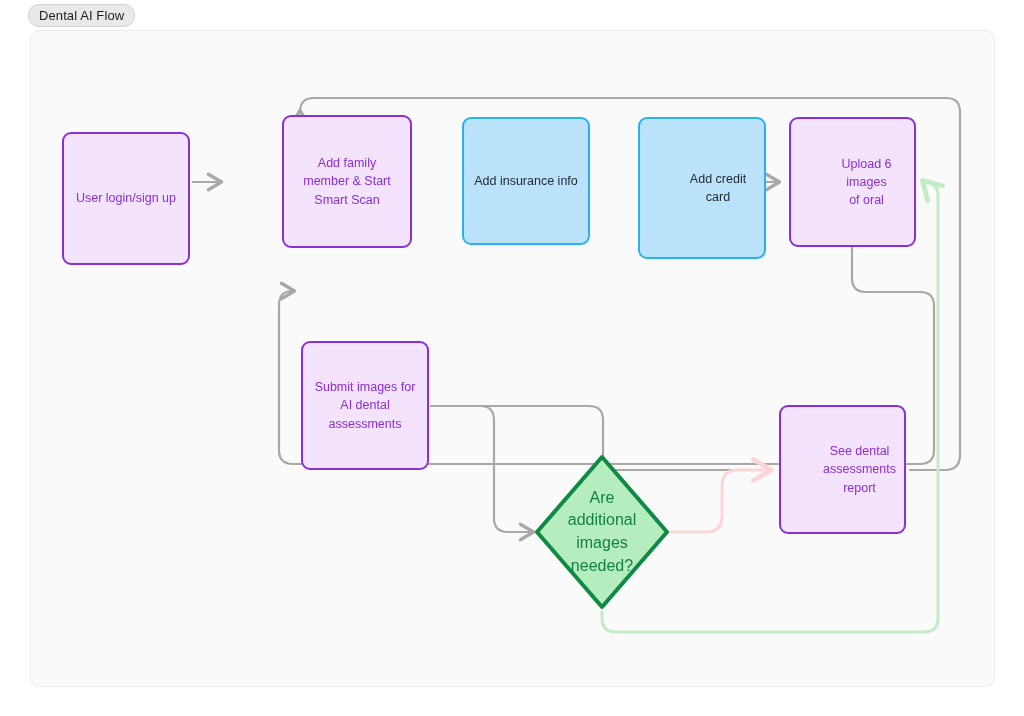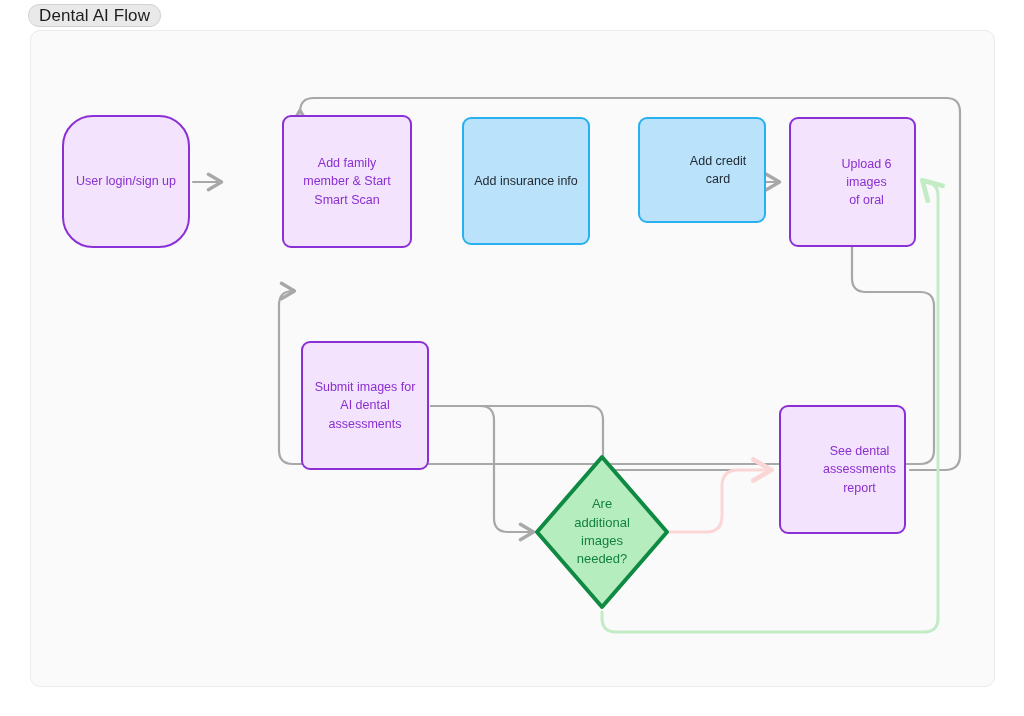--- a/index.html
+++ b/index.html
@@ -29,7 +29,7 @@
     background: #e9e9e9;
     border: 1px solid #d2d2d2;
     border-radius: 11px;
-    font-size: 17px;
+    font-size: 13px;
     color: #1d1d1f;
     letter-spacing: 0.1px;
     white-space: nowrap;

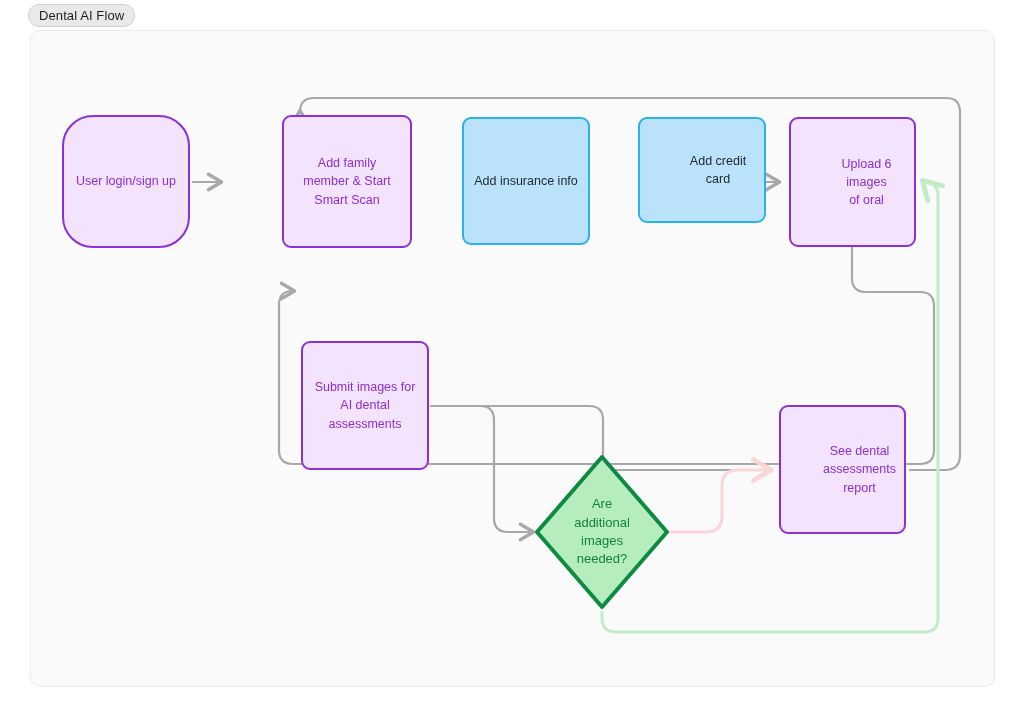--- a/index.html
+++ b/index.html
@@ -178,7 +178,7 @@
     <span class="node-label">Add insurance info</span>
   </div>
 
-  <div class="node blue" style="left:590px; top:117px; width:128px; height:106px;padding-left:40px;">
+  <div class="node blue" style="left:590px; top:117px; width:128px; height:142px;padding-left:40px;">
     <span class="node-label">Add credit card</span>
   </div>
 

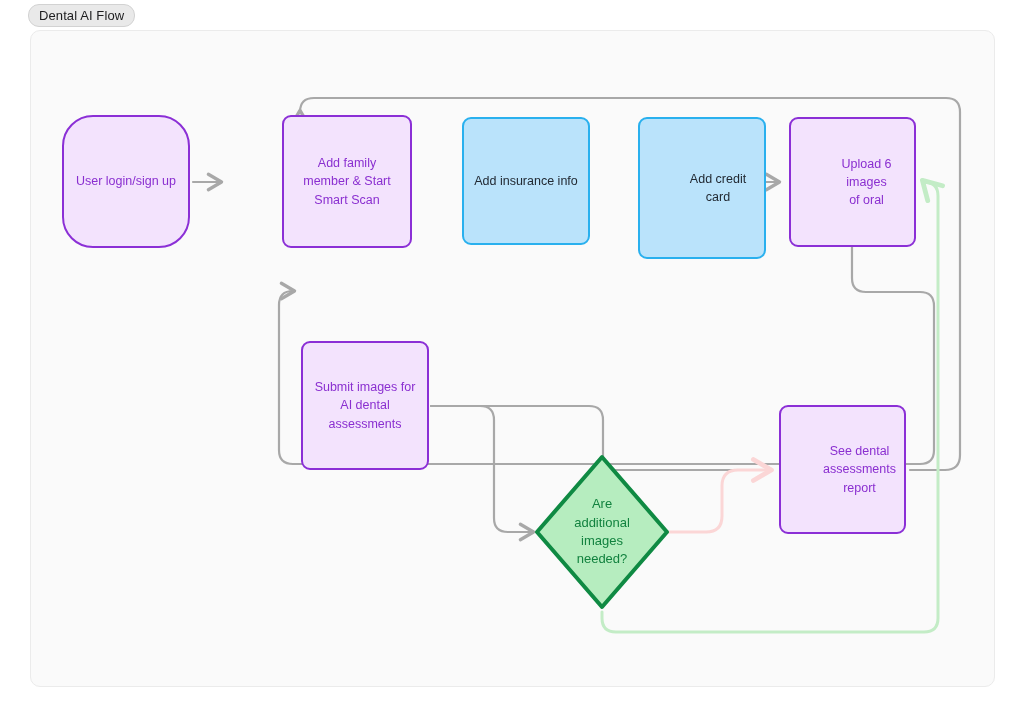--- a/index.html
+++ b/index.html
@@ -164,7 +164,7 @@
     </g>
   </svg>
 
-  <div class="node purple" style="left:62px; top:115px; width:128px; height:133px;border-radius:31px;">
+  <div class="node purple" style="left:62px; top:132px; width:128px; height:133px;">
     <span class="node-label">User login/sign up</span>
   </div>
 

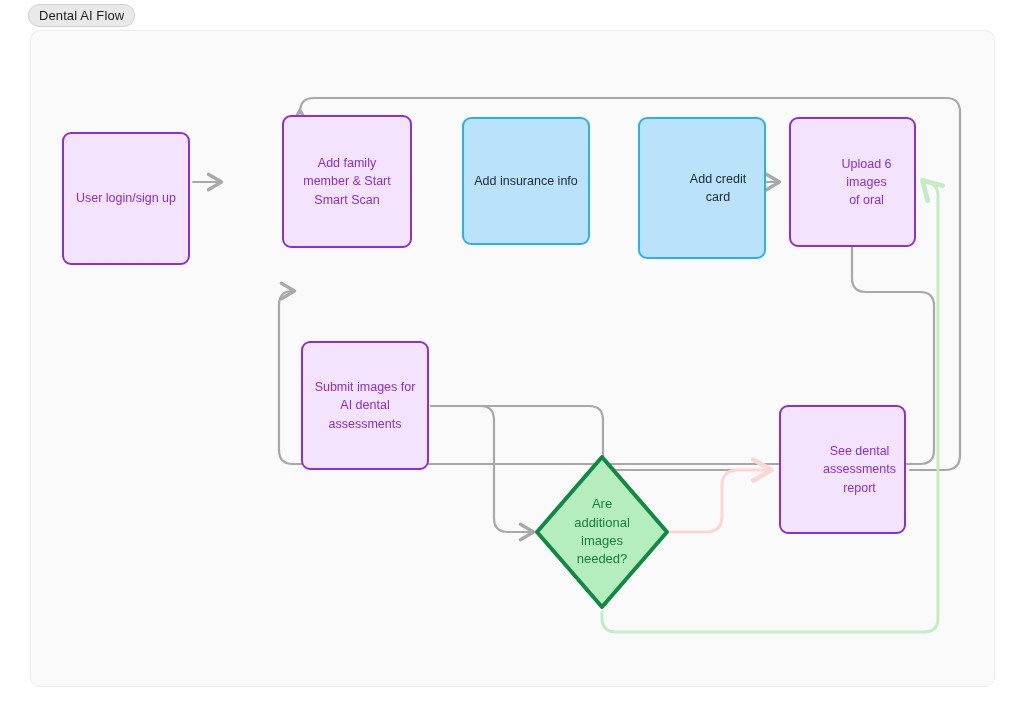--- a/index.html
+++ b/index.html
@@ -106,7 +106,7 @@
     align-items: center;
     justify-content: center;
     text-align: center;
-    font-size: 13px;
+    font-size: 16px;
     color: #12823f;
     line-height: 1.42;
     white-space: pre-line;

